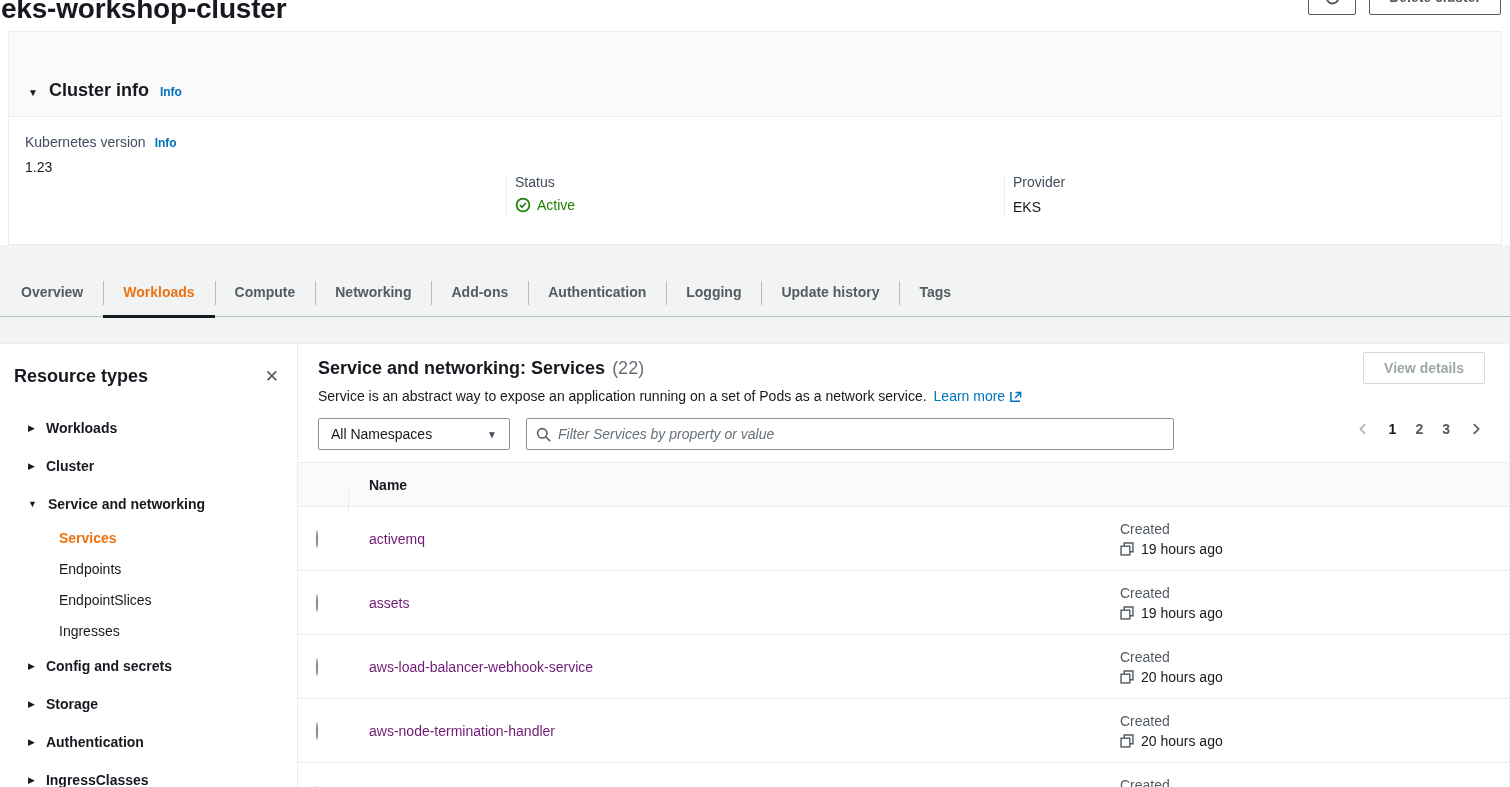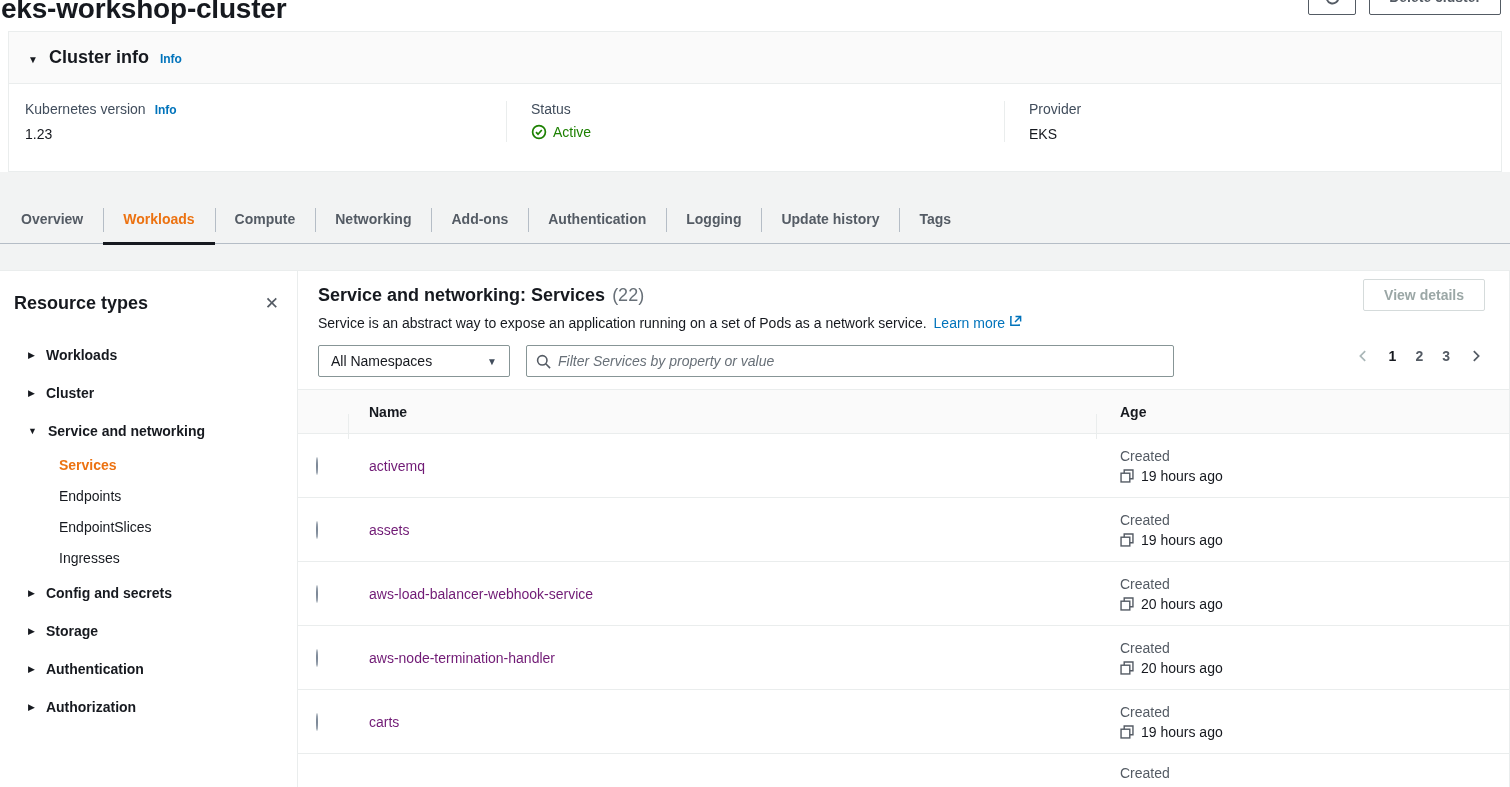--- a/index.html
+++ b/index.html
@@ -22,7 +22,7 @@
   .cluster-card{ margin:5px 8px 0; border:1px solid #eaeded; background:#fff; }
   .card-header{ background:#fafafa; padding:15px 19px; display:flex; align-items:baseline; }
   .caret-down-sm{ font-size:10px; color:#16191f; margin-right:11px; }
-  .card-title{ font-size:18px; font-weight:700; }
+  .card-title{ font-size:18px; font-weight:700;margin-top:33px; }
   .info-link{ font-size:12px; font-weight:700; color:#0073bb; margin-left:11px; text-decoration:none; cursor:pointer; }
   .card-body{ display:flex; border-top:1px solid #eaeded; padding:17px 0 29px; background:#fff; }
   .field{ width:497px; padding-left:16px; }

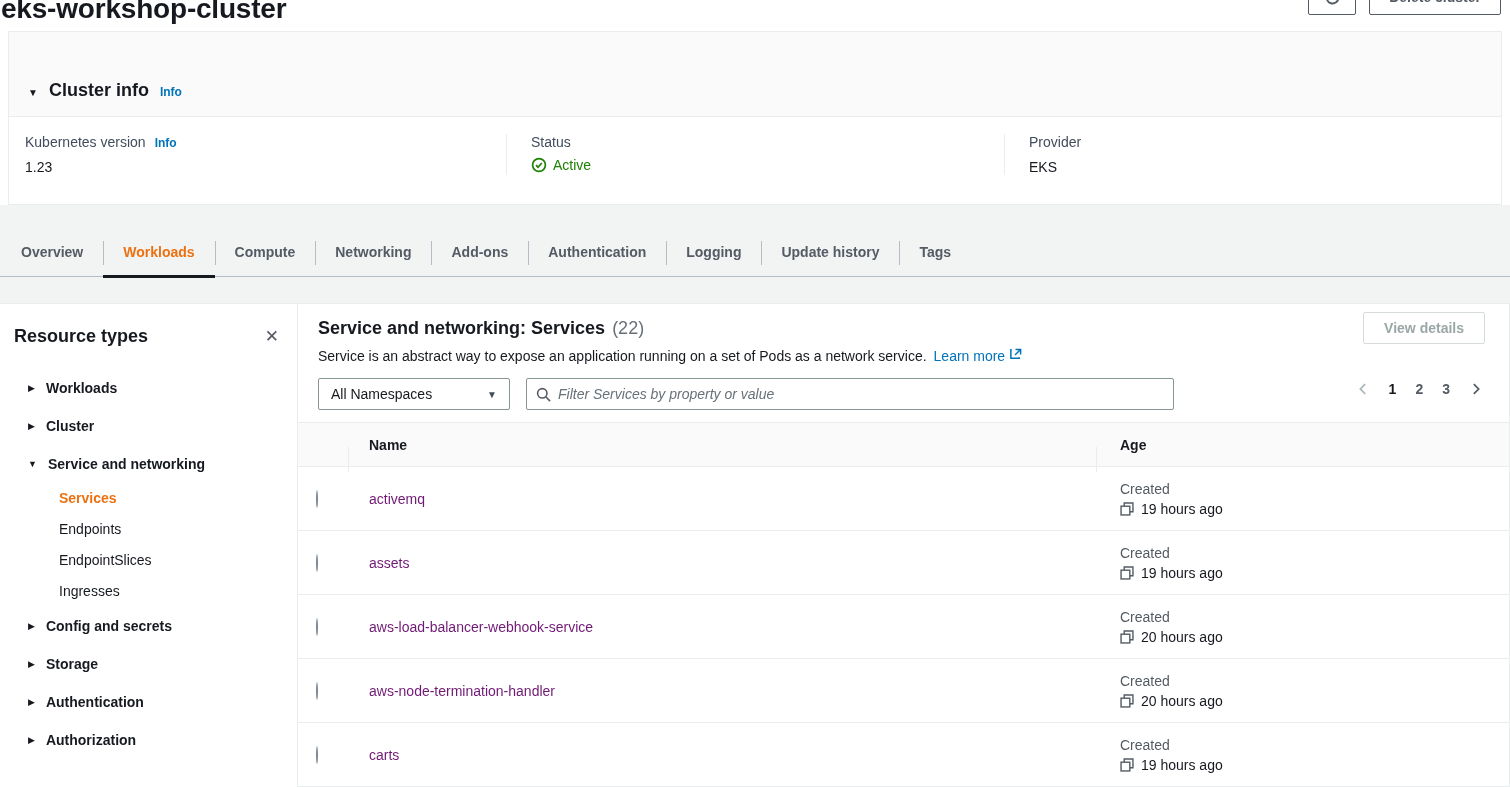--- a/index.html
+++ b/index.html
@@ -26,7 +26,7 @@
   .info-link{ font-size:12px; font-weight:700; color:#0073bb; margin-left:11px; text-decoration:none; cursor:pointer; }
   .card-body{ display:flex; border-top:1px solid #eaeded; padding:17px 0 29px; background:#fff; }
   .field{ width:497px; padding-left:16px; }
-  .field + .field{ border-left:1px solid #eaeded; padding-left:24px; width:498px; }
+  .field + .field{ border-left:1px solid #eaeded; padding-left:8px; width:498px;margin-top:40px; }
   .field:last-child{ flex:1; }
   .field-label{ font-size:14px; color:#414d5c; display:flex; align-items:baseline; }
   .field-label .info-link{ margin-left:9px; }

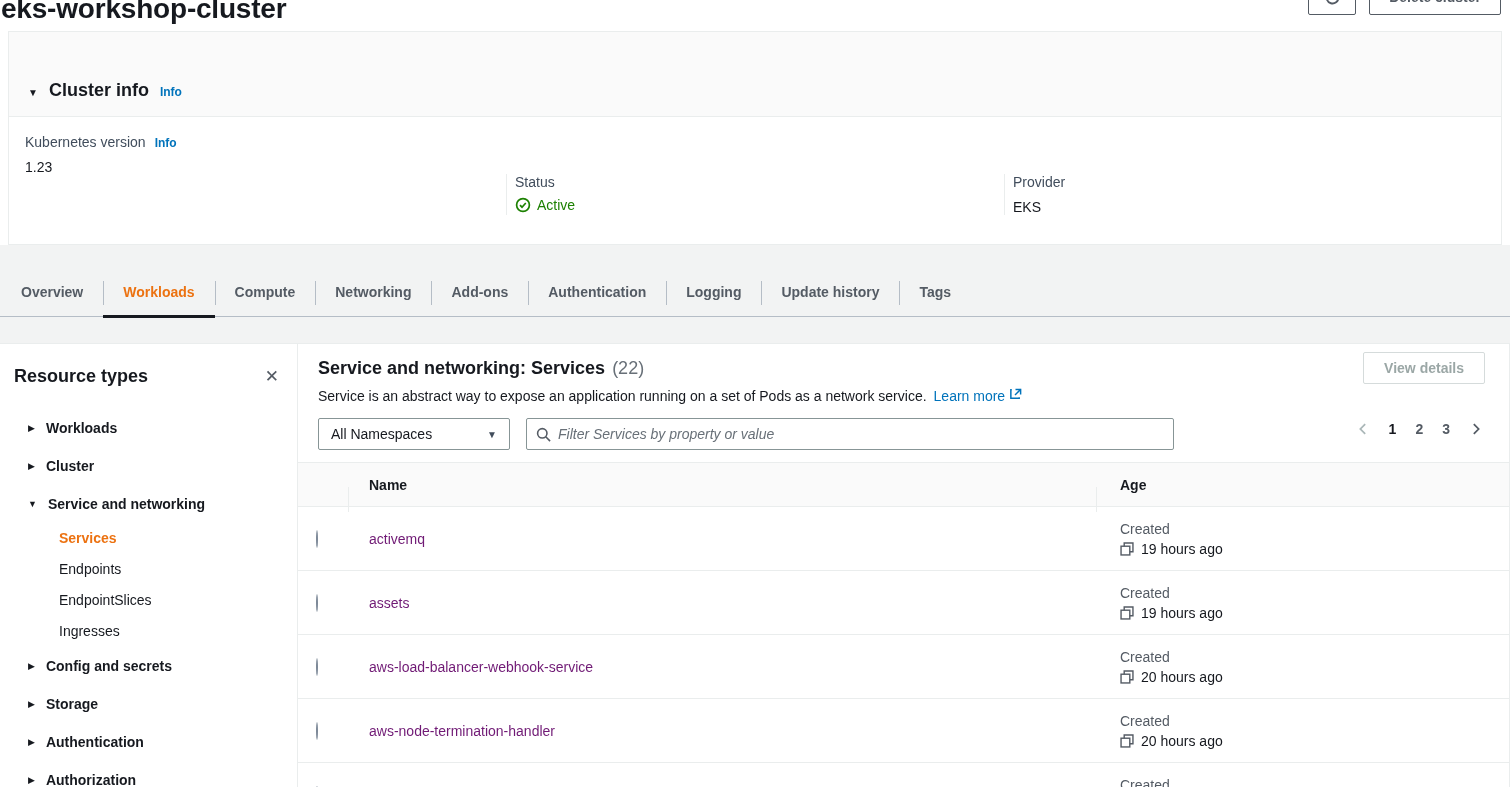--- a/index.html
+++ b/index.html
@@ -60,7 +60,7 @@
       border:1px solid #d5dbdb; background:#fff; border-radius:2px; color:#9ba7a6;
       font-weight:700; font-size:14px; font-family:"Liberation Sans","DejaVu Sans",sans-serif; }
   .desc{ margin-top:9px; font-size:14px; color:#16191f; display:flex; align-items:center; flex-wrap:wrap; }
-  .learn-more{ color:#0073bb; margin-left:7px; text-decoration:none; display:inline-flex; align-items:flex-start; gap:4px; cursor:pointer; }
+  .learn-more{ color:#0073bb; margin-left:7px; text-decoration:none; display:inline-flex; align-items:flex-end; gap:4px; cursor:pointer; }
   .controls{ display:flex; gap:16px; margin-top:14px; align-items:center; }
   .ns-select{ width:192px; height:32px; border:1px solid #879596; border-radius:2px; background:#fff;
       display:flex; align-items:center; justify-content:space-between; padding:0 12px; font-size:14px; cursor:pointer; }

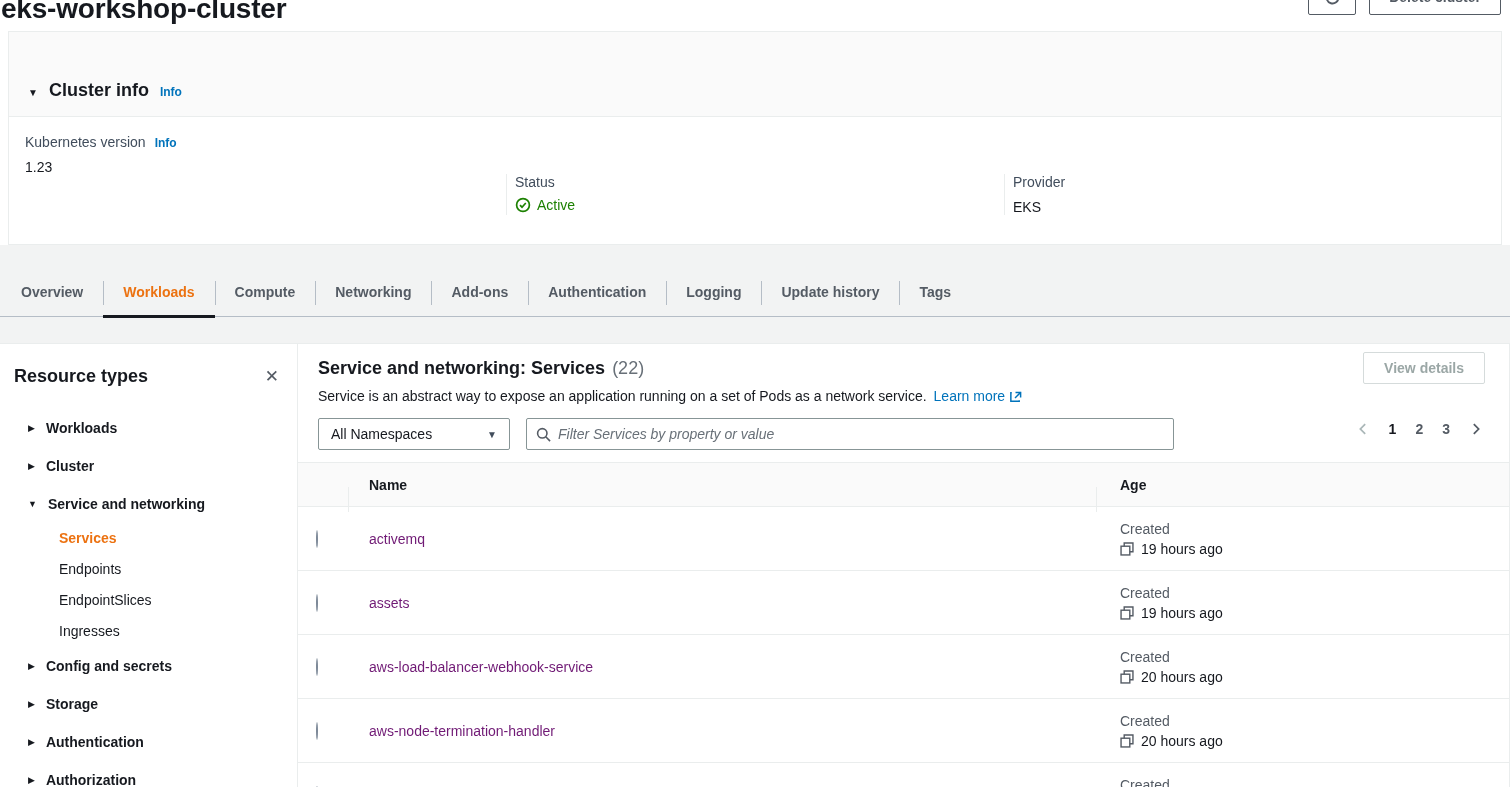--- a/index.html
+++ b/index.html
@@ -269,7 +269,6 @@
           <div class="thead">
             <div class="col-select"></div>
             <div class="col-name">Name</div>
-            <div class="col-age">Age</div>
           </div>
 
           <div class="trow">

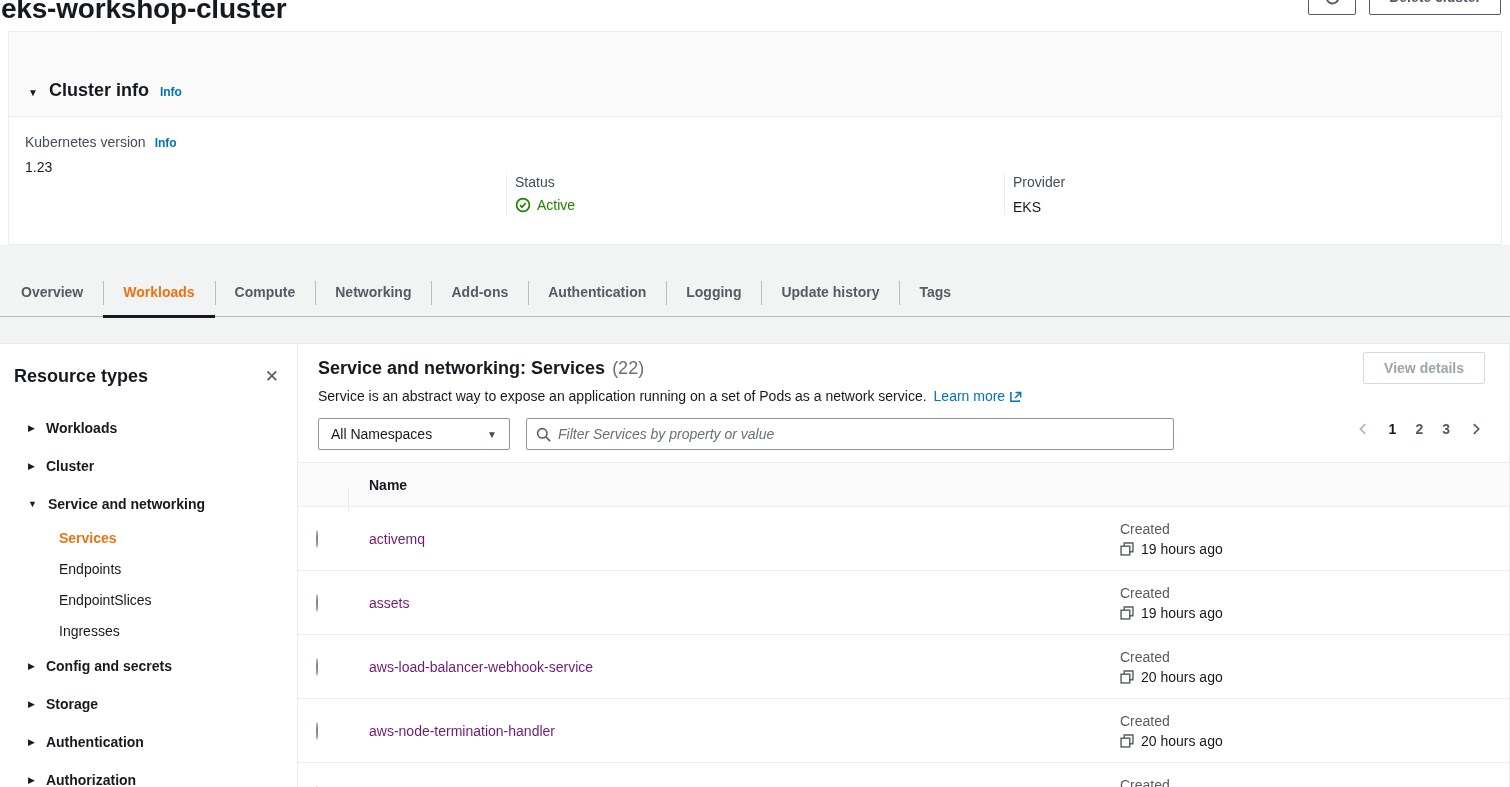--- a/index.html
+++ b/index.html
@@ -205,7 +205,7 @@
           </div>
           <div class="tree-group">
             <span class="tree-arrow">▶</span>
-            <span>Authorization</span>
+            <span>IngressClasses</span>
           </div>
         </div>
       </aside>

